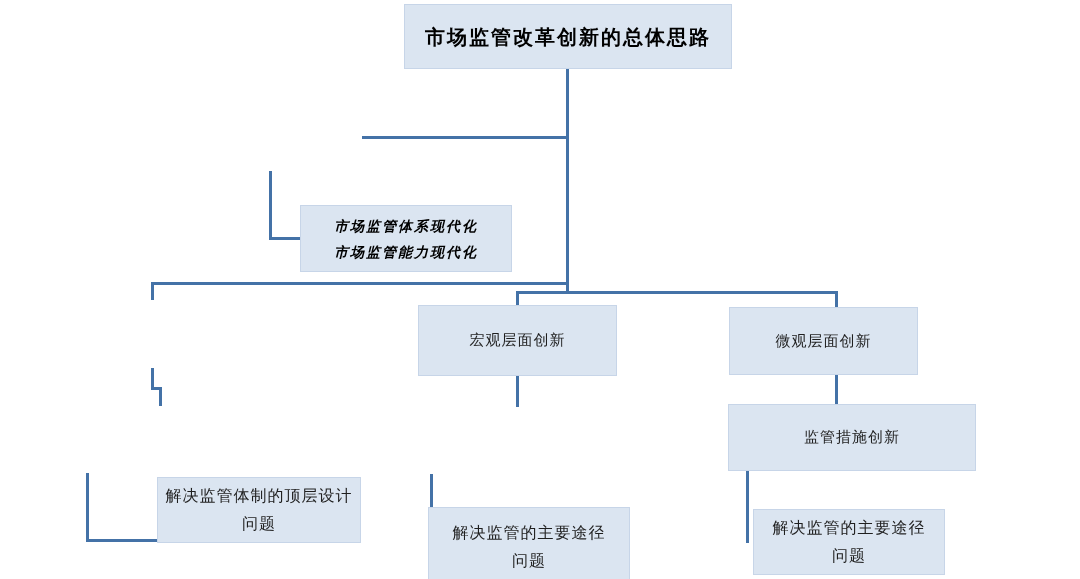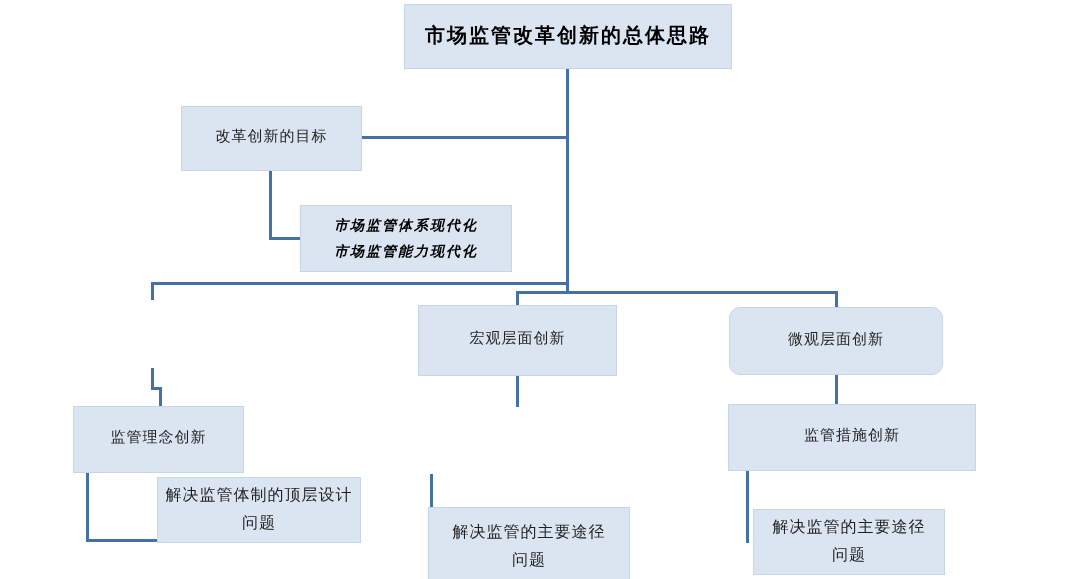--- a/index.html
+++ b/index.html
@@ -35,7 +35,6 @@
     font-size: 15px;
     letter-spacing: 1px;
     line-height: 1.5;
-    font-family: Liberation Mono, monospace;
   }
   .box.title {
     font-size: 20px;

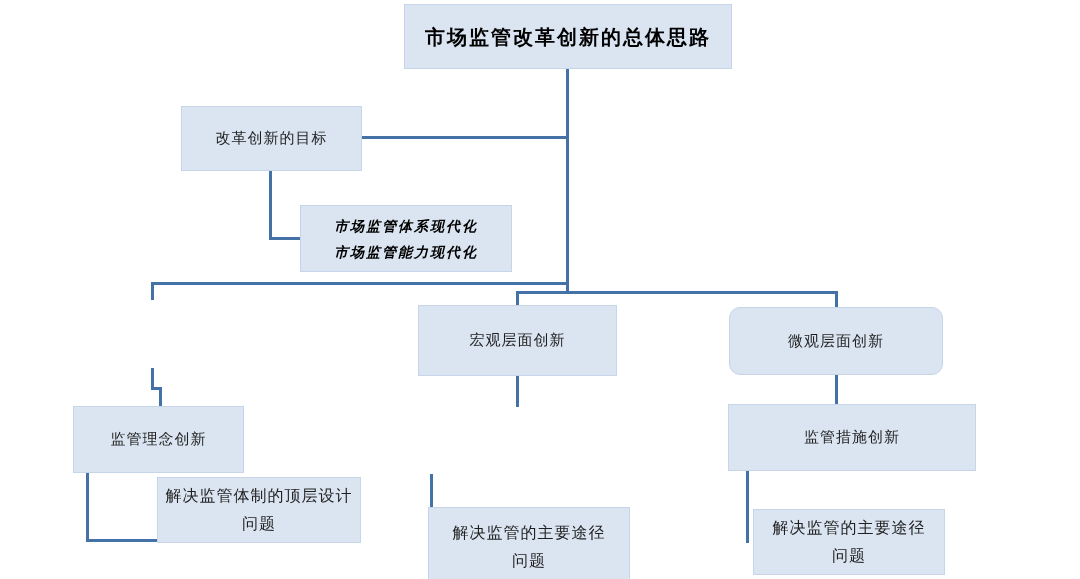--- a/index.html
+++ b/index.html
@@ -87,9 +87,6 @@
     <span>市场监管改革创新的总体思路</span>
   </div>
 
-  <div class="box" style="left:181px; top:106px; width:181px; height:65px;">
-    <span>改革创新的目标</span>
-  </div>
 
   <div class="box detail" style="left:300px; top:205px; width:212px; height:67px;">
     <span>市场监管体系现代化</span>

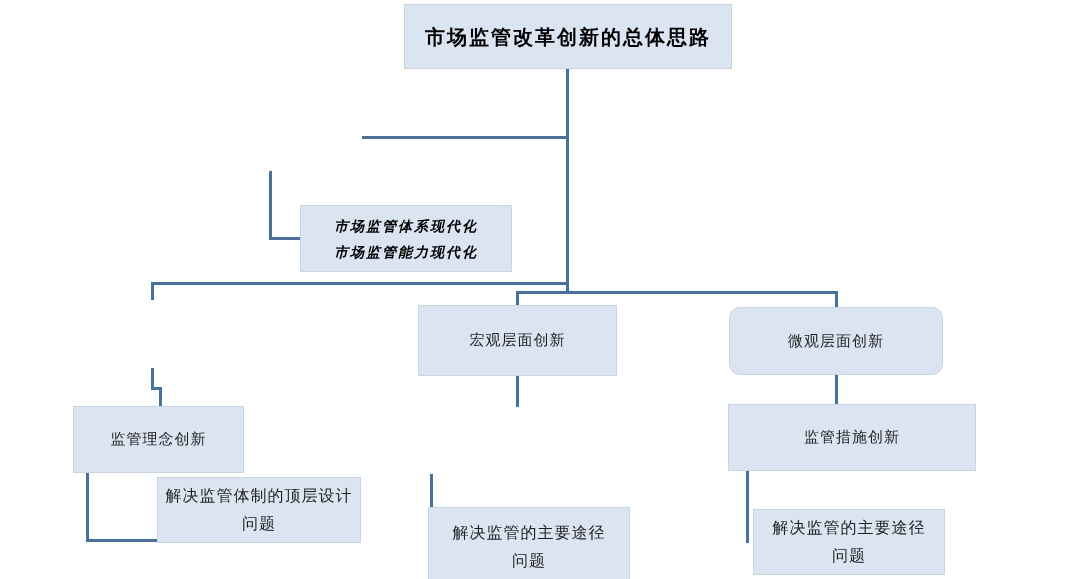--- a/index.html
+++ b/index.html
@@ -96,7 +96,7 @@
   <div class="box" style="left:418px; top:305px; width:199px; height:71px;">
     <span>宏观层面创新</span>
   </div>
-  <div class="box" style="left:729px; top:307px; width:214px; height:68px;border-radius:11px;">
+  <div class="box" style="left:729px; top:307px; width:189px; height:68px;">
     <span>微观层面创新</span>
   </div>
 

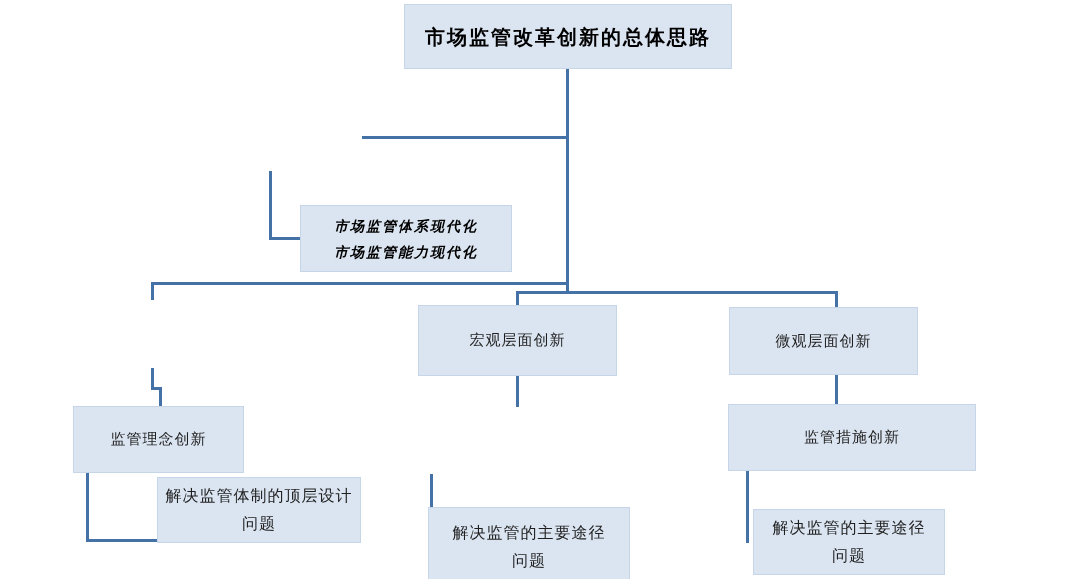--- a/index.html
+++ b/index.html
@@ -100,9 +100,6 @@
     <span>微观层面创新</span>
   </div>
 
-  <div class="box" style="left:73px; top:406px; width:171px; height:67px;">
-    <span>监管理念创新</span>
-  </div>
   <div class="box" style="left:728px; top:404px; width:248px; height:67px;">
     <span>监管措施创新</span>
   </div>

